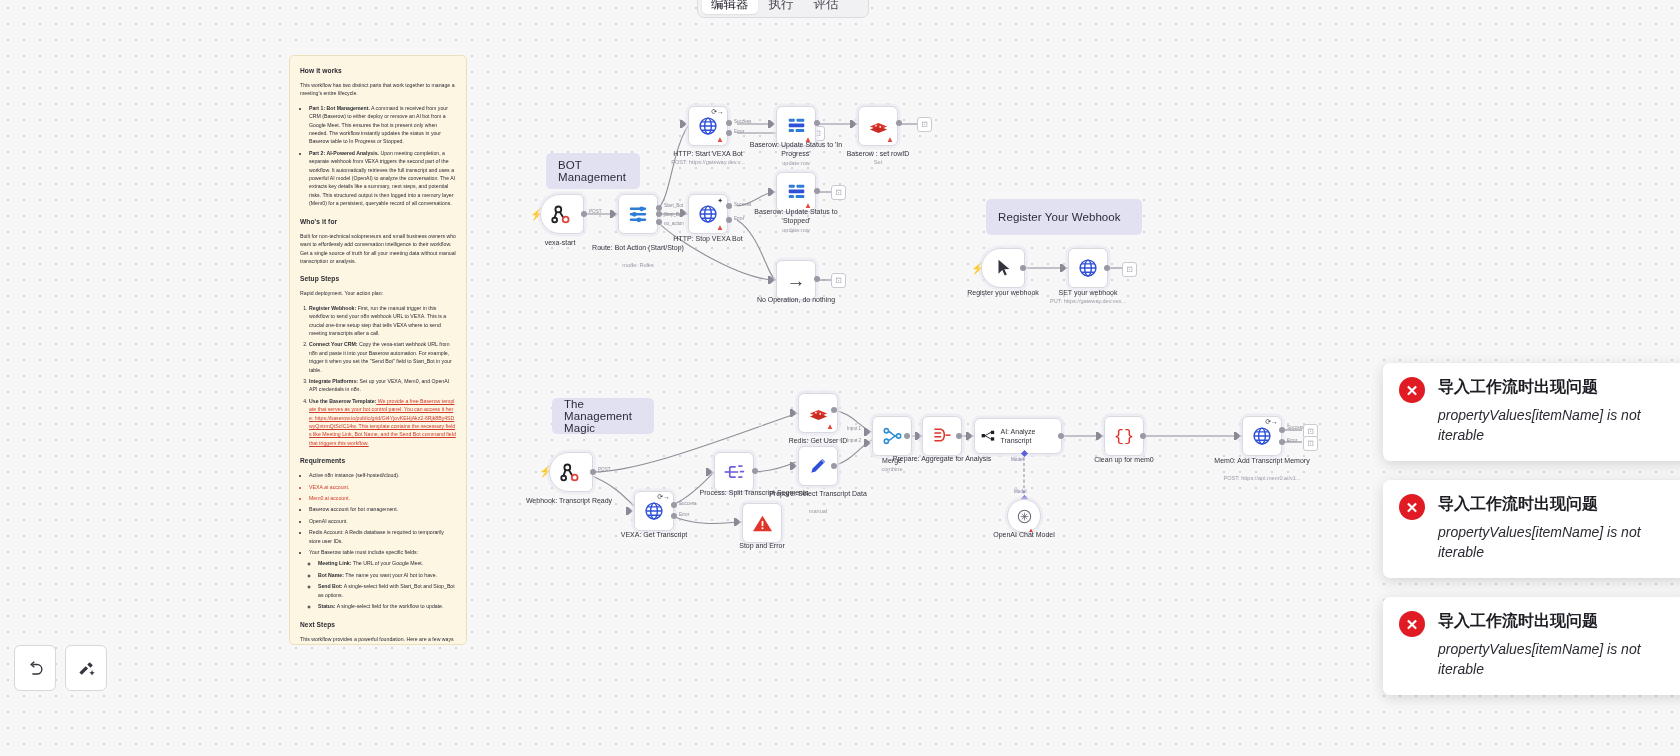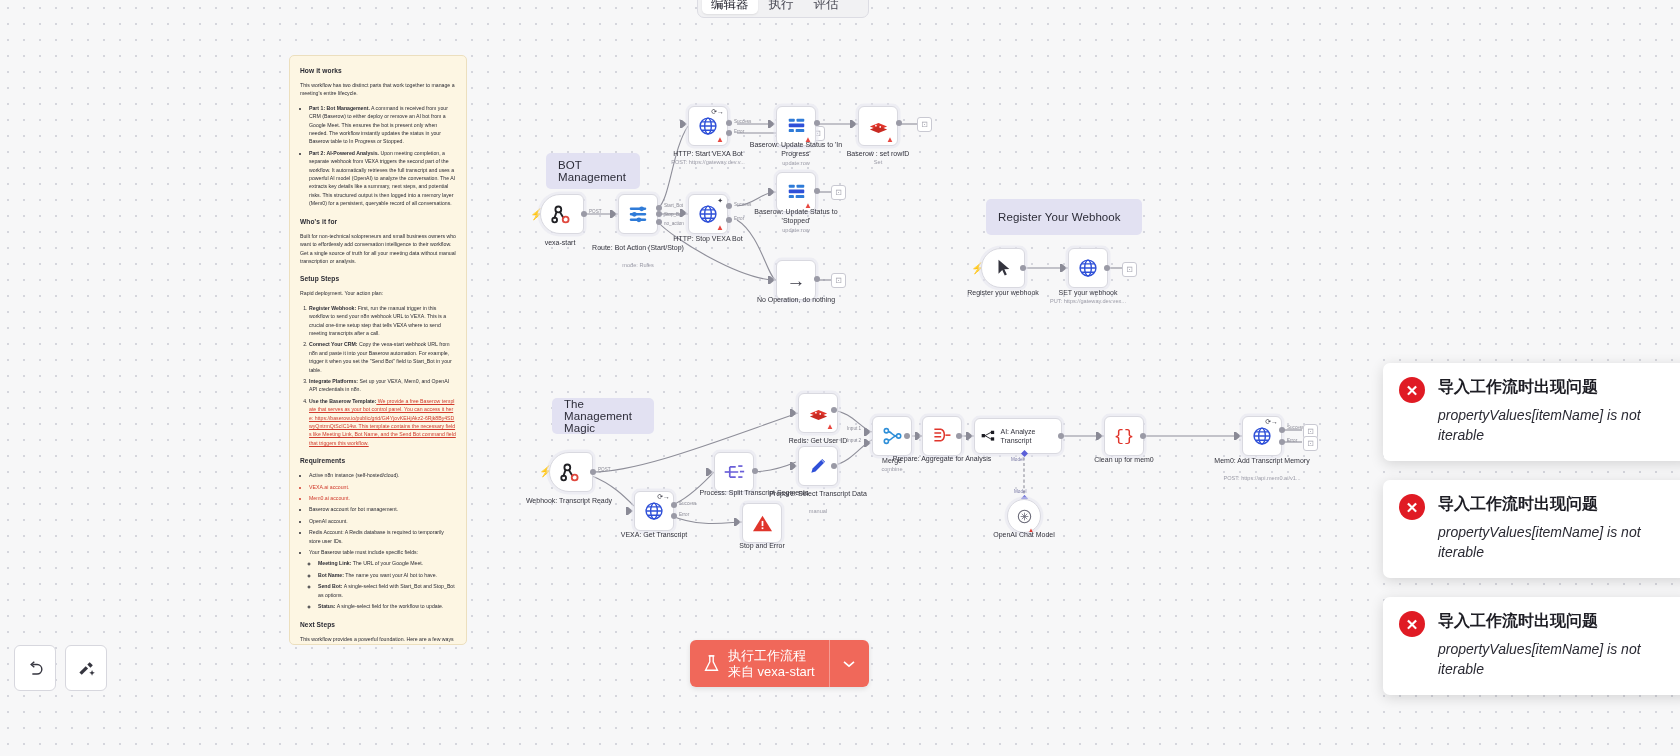--- a/index.html
+++ b/index.html
@@ -585,23 +585,6 @@
     </div>
   </div>
 
-  <div class="exec-wrap">
-    <div class="exec-main">
-      <svg width="17" height="19" viewBox="0 0 20 22">
-        <path d="M8 2 V9 L3 19 H17 L12 9 V2 Z" fill="none" stroke="#fff" stroke-width="1.6"></path>
-        <path d="M6.5 2 H13.5" stroke="#fff" stroke-width="1.6"></path>
-      </svg>
-      <span class="txt">
-        <span>执行工作流程</span>
-        <span>来自 vexa-start</span>
-      </span>
-    </div>
-    <div class="exec-caret">
-      <svg width="12" height="8" viewBox="0 0 12 8">
-        <path d="M1 1.8 L6 6.2 L11 1.8" fill="none" stroke="#fff" stroke-width="1.6"></path>
-      </svg>
-    </div>
-  </div>
 
   <div class="toast" style="top:363px;">
     <div class="x">✕</div>

